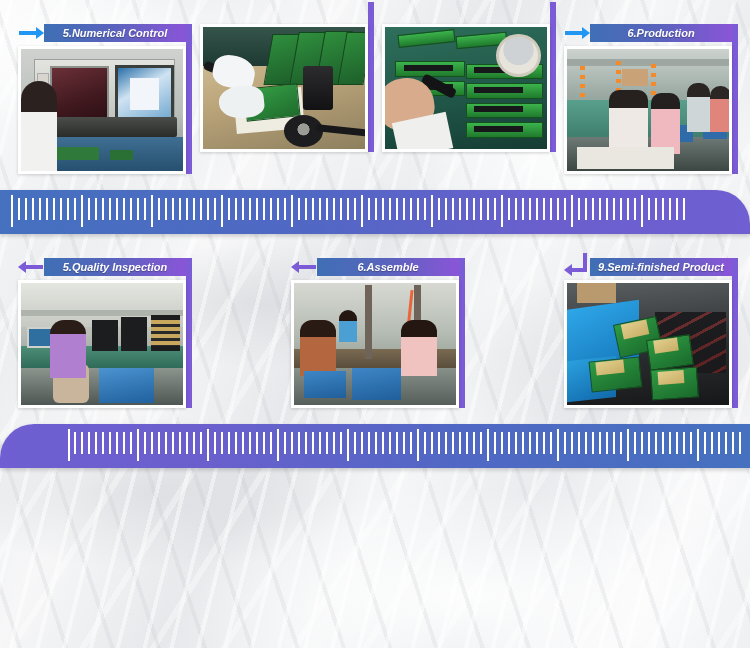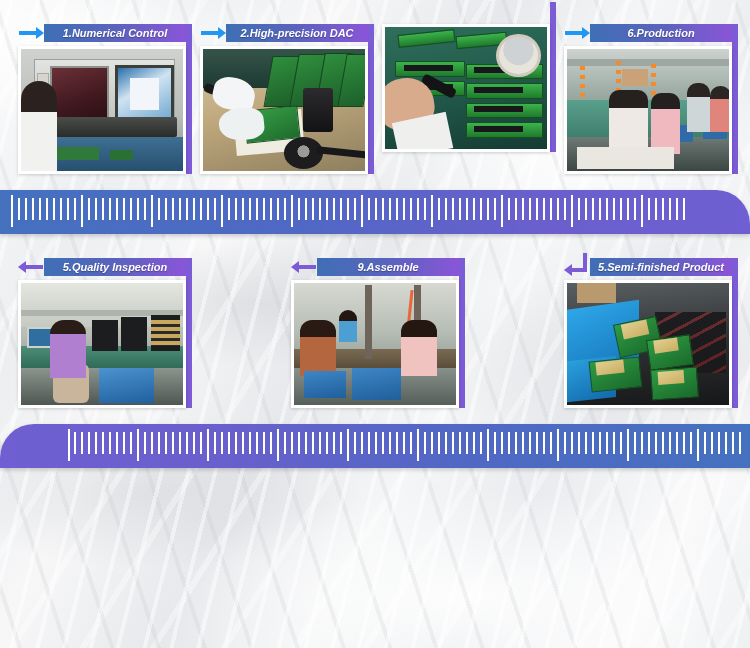--- a/index.html
+++ b/index.html
@@ -346,7 +346,7 @@
           <span class="shaft"></span>
             <span class="headtri"></span>
         </span>
-        <span class="card-label">1.Numerical Control</span>
+        <span class="card-label">5.Numerical Control</span>
       </div>
       <div class="photo-wrap edge-right">
         <div class="photo">

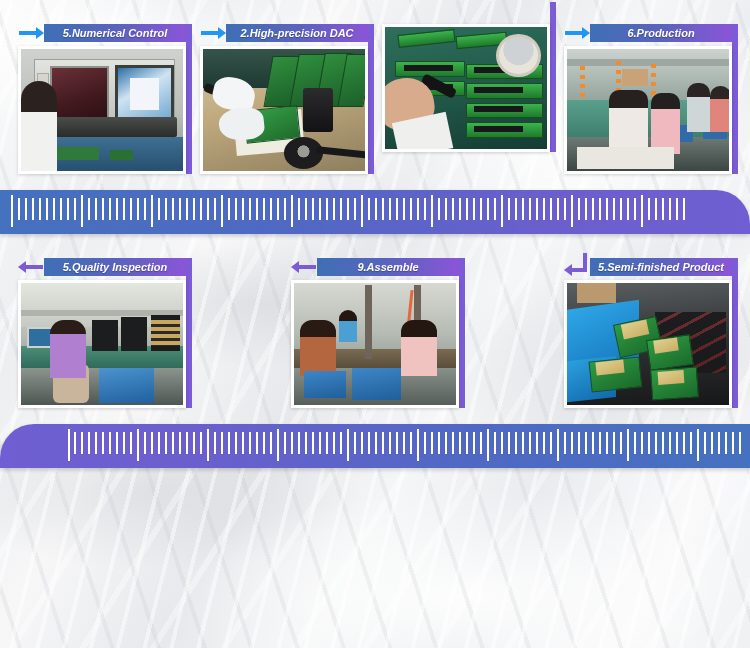--- a/index.html
+++ b/index.html
@@ -368,13 +368,6 @@
     </div>
 
     <div class="card">
-      <div class="card-head">
-        <span class="arrow arrow-right">
-          <span class="shaft"></span>
-            <span class="headtri"></span>
-        </span>
-        <span class="card-label">2.High-precision DAC</span>
-      </div>
       <div class="photo-wrap edge-right">
         <div class="photo">
           <div class="scene sc2">

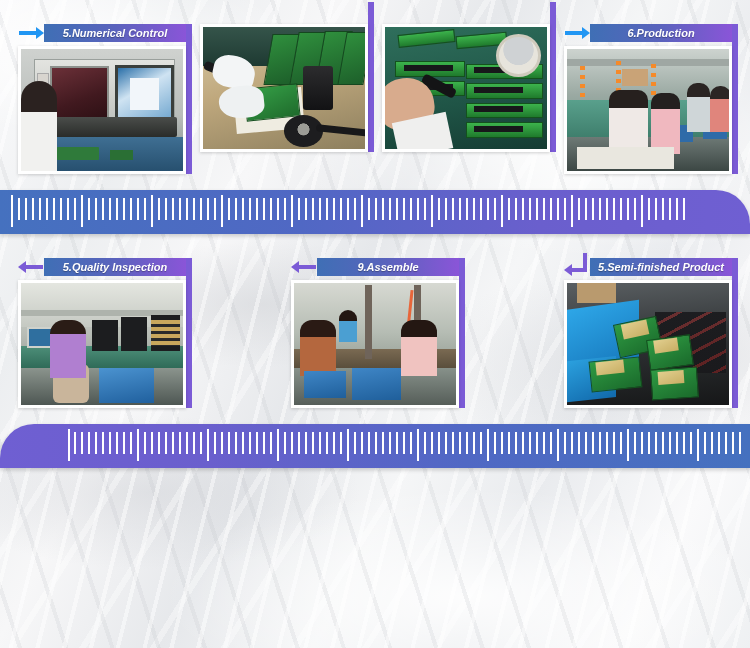--- a/index.html
+++ b/index.html
@@ -589,7 +589,7 @@
           <span class="shaft"></span>
             <span class="headtri"></span>
         </span>
-        <span class="card-label">9.Assemble</span>
+        <span class="card-label">6.Assemble</span>
       </div>
       <div class="photo-wrap edge-right">
         <div class="photo">

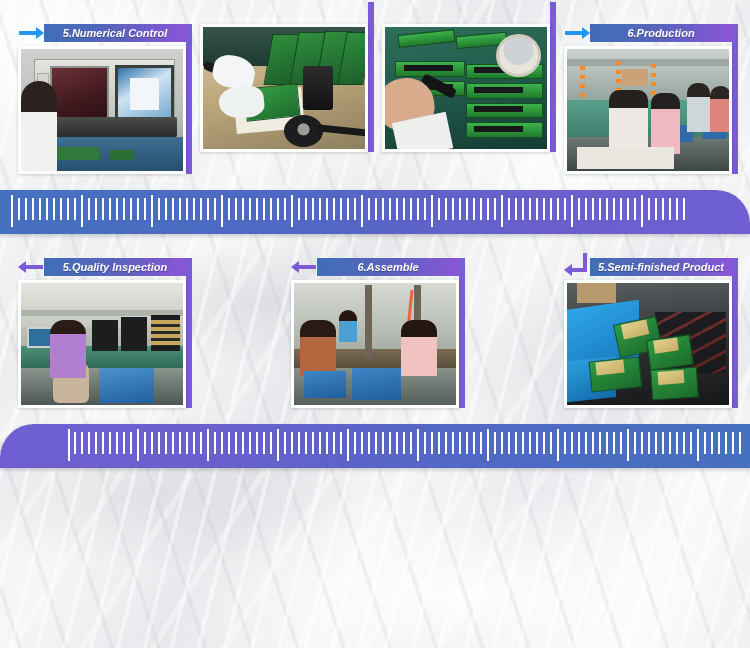--- a/index.html
+++ b/index.html
@@ -616,7 +616,7 @@
             <span class="hbar"></span>
             <span class="headtri"></span>
         </span>
-        <span class="card-label">5.Semi-finished Product</span>
+        <span class="card-label">9.Semi-finished Product</span>
       </div>
       <div class="photo-wrap edge-right">
         <div class="photo">

